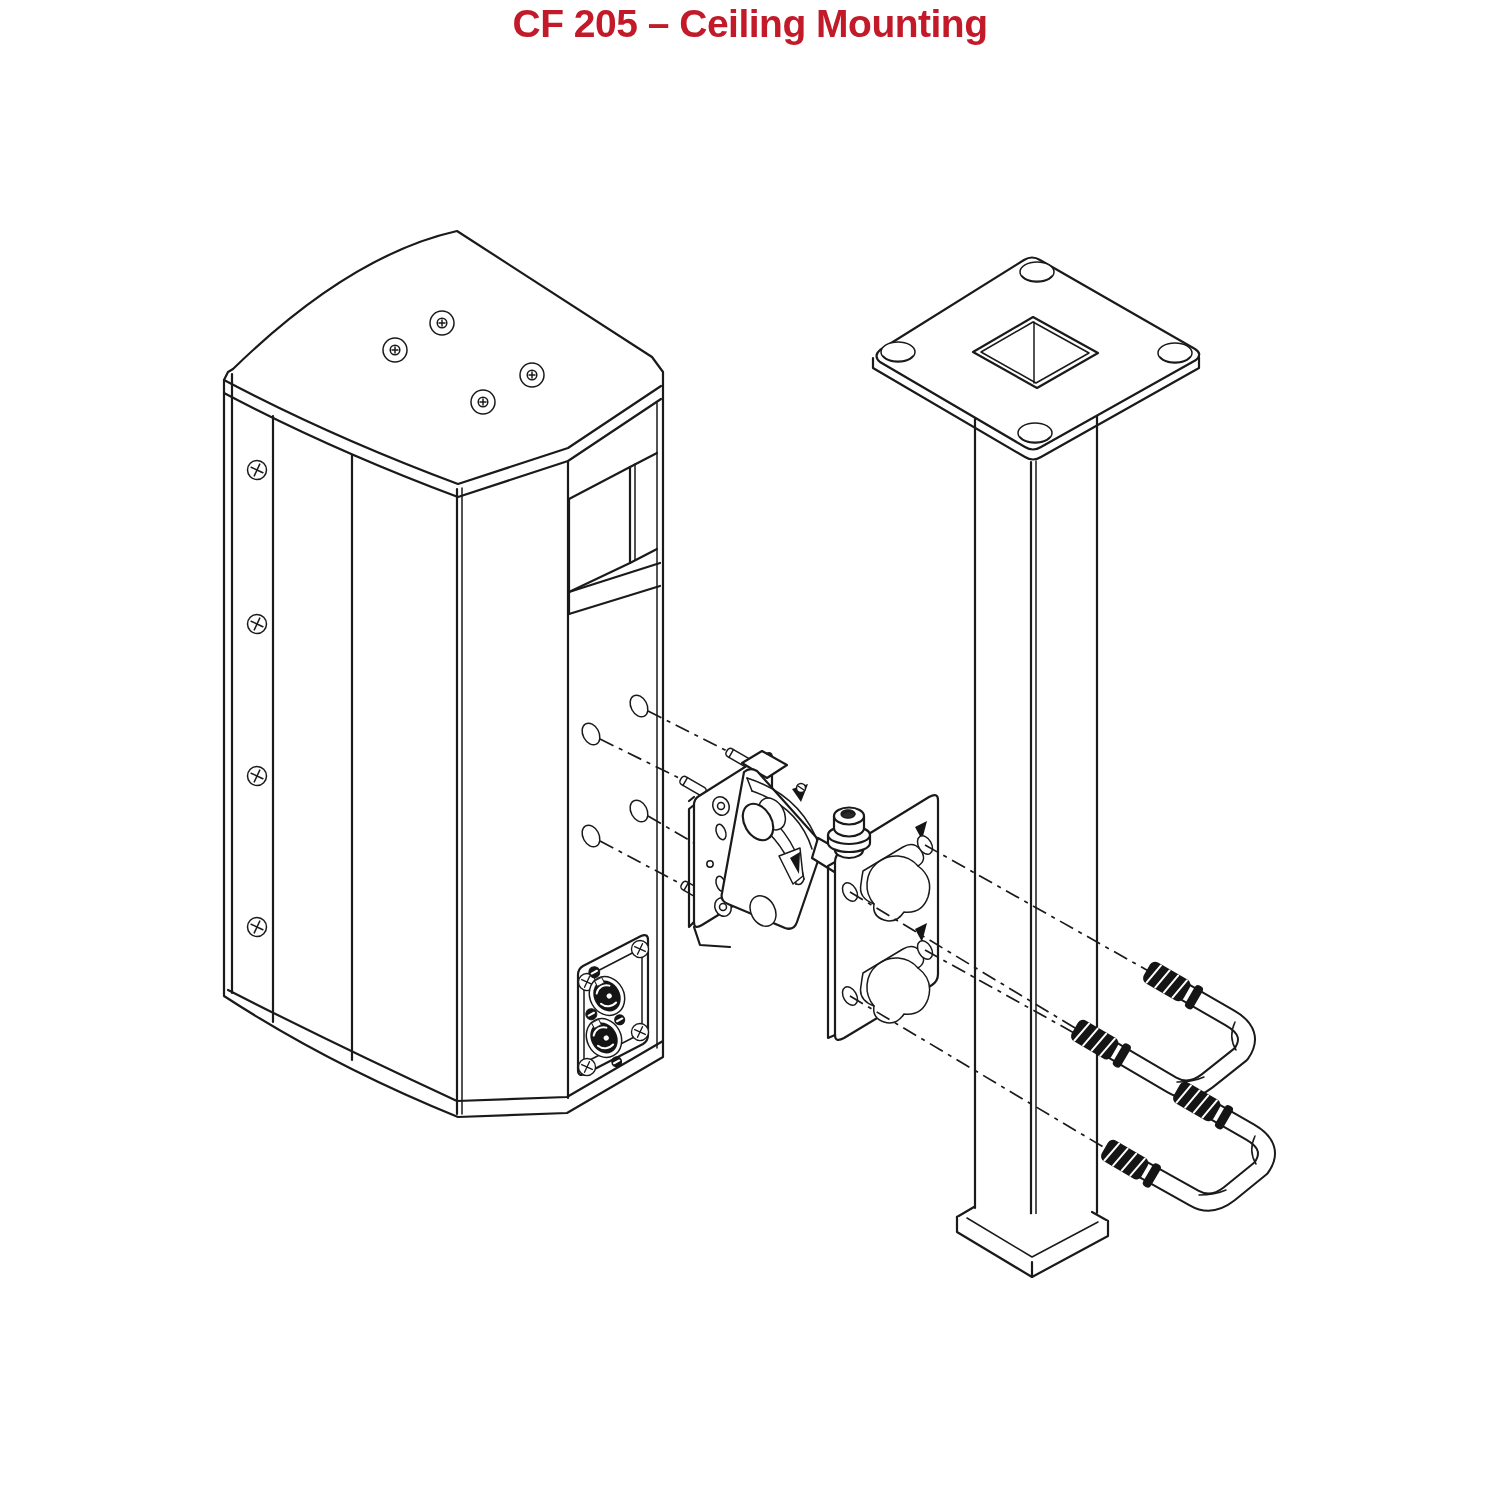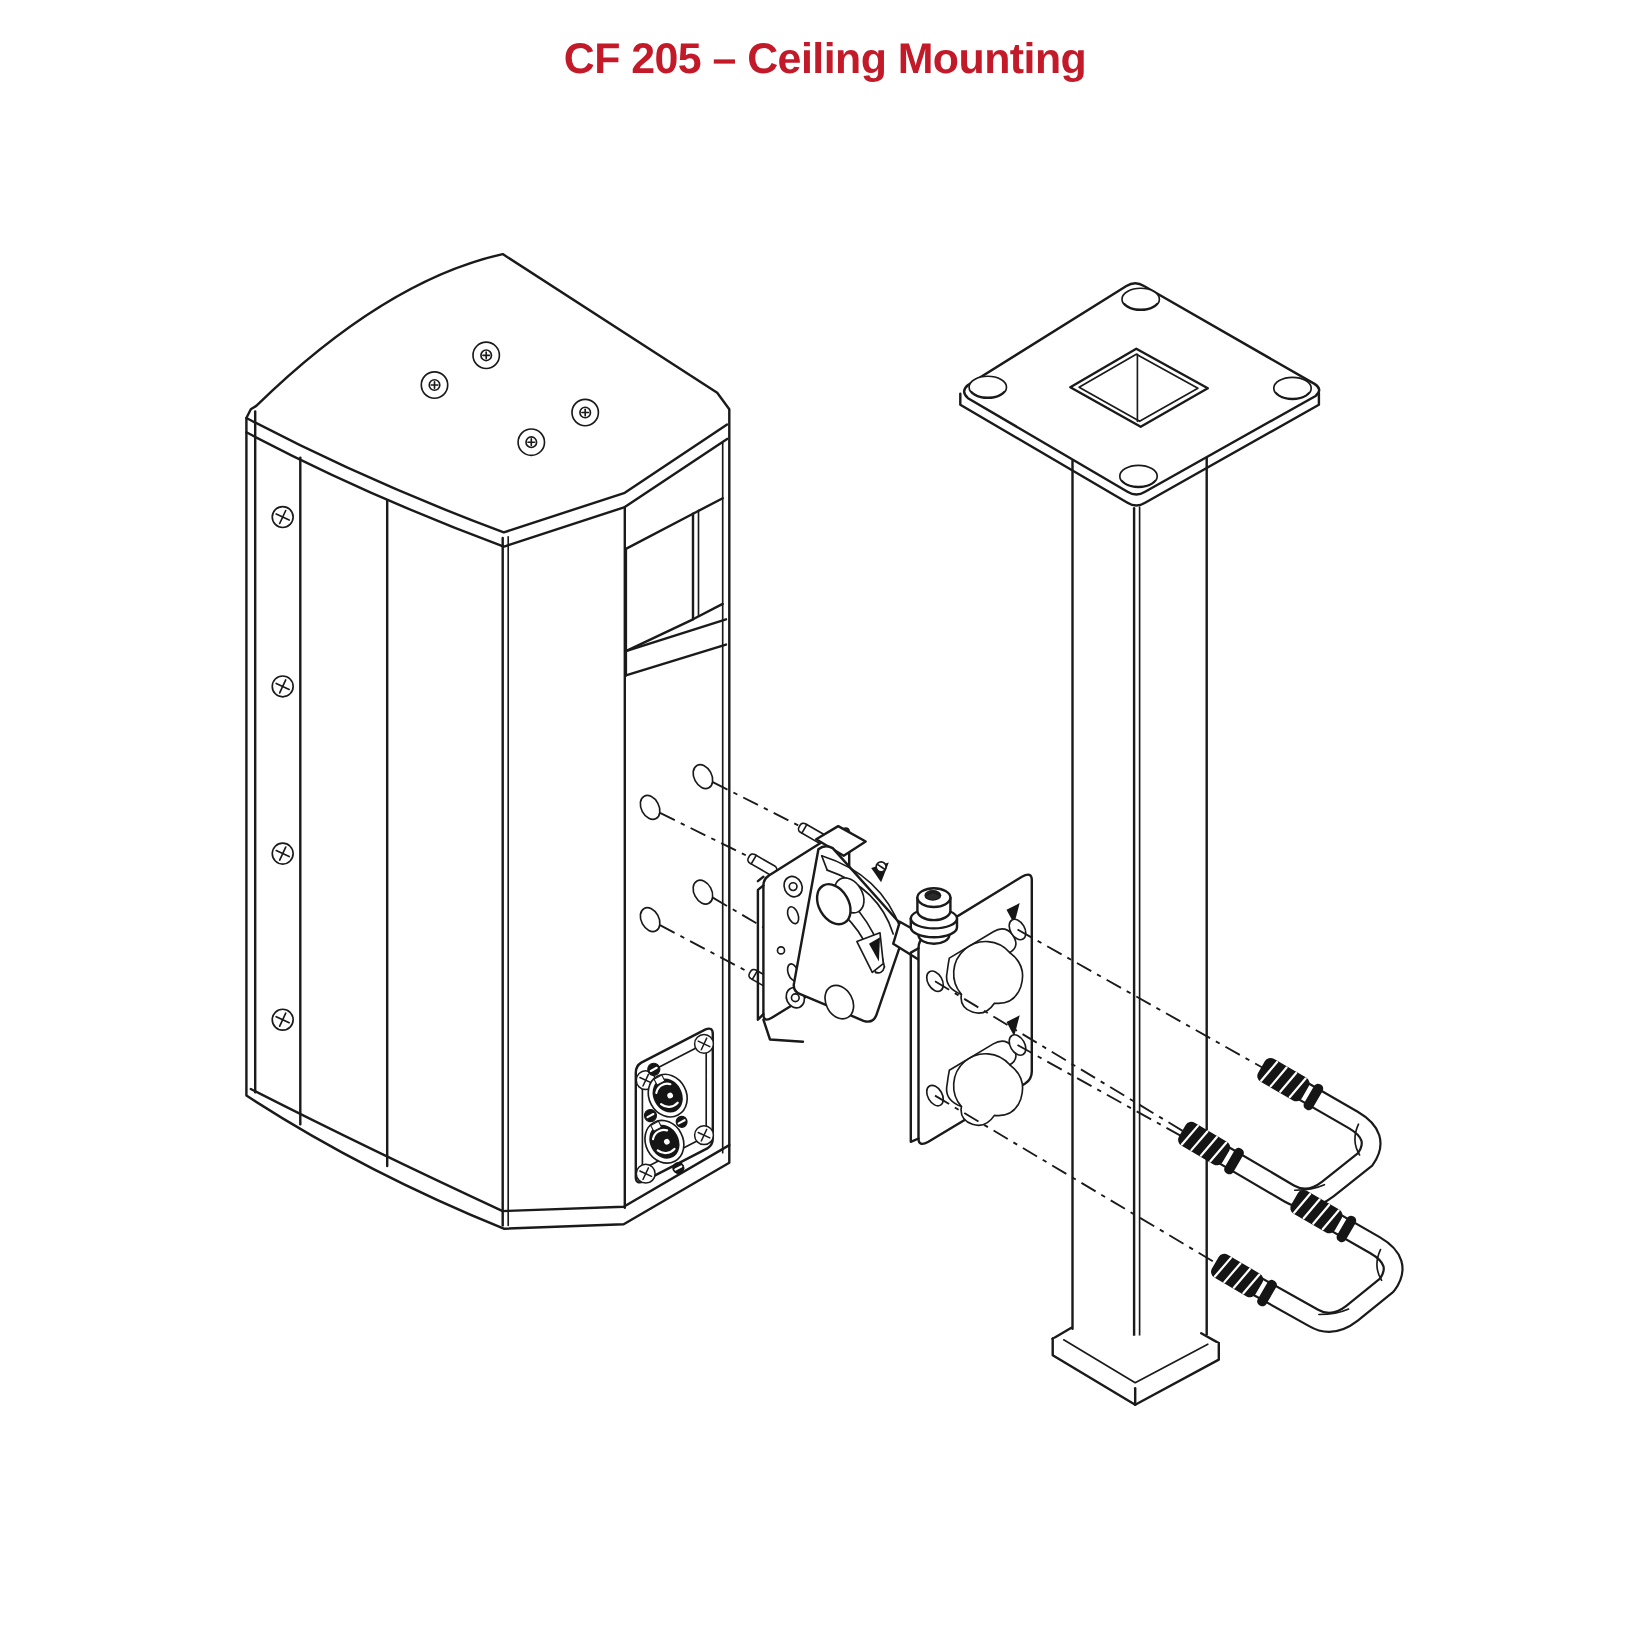--- a/index.html
+++ b/index.html
@@ -11,7 +11,7 @@
     font-family:"Liberation Sans", sans-serif;
   }
   .title{
-    position:absolute;top:32px;left:0;width:1500px;
+    position:absolute;top:2px;left:0;width:1500px;
     text-align:center;
     font-size:39px;font-weight:bold;letter-spacing:-0.5px;
   }

